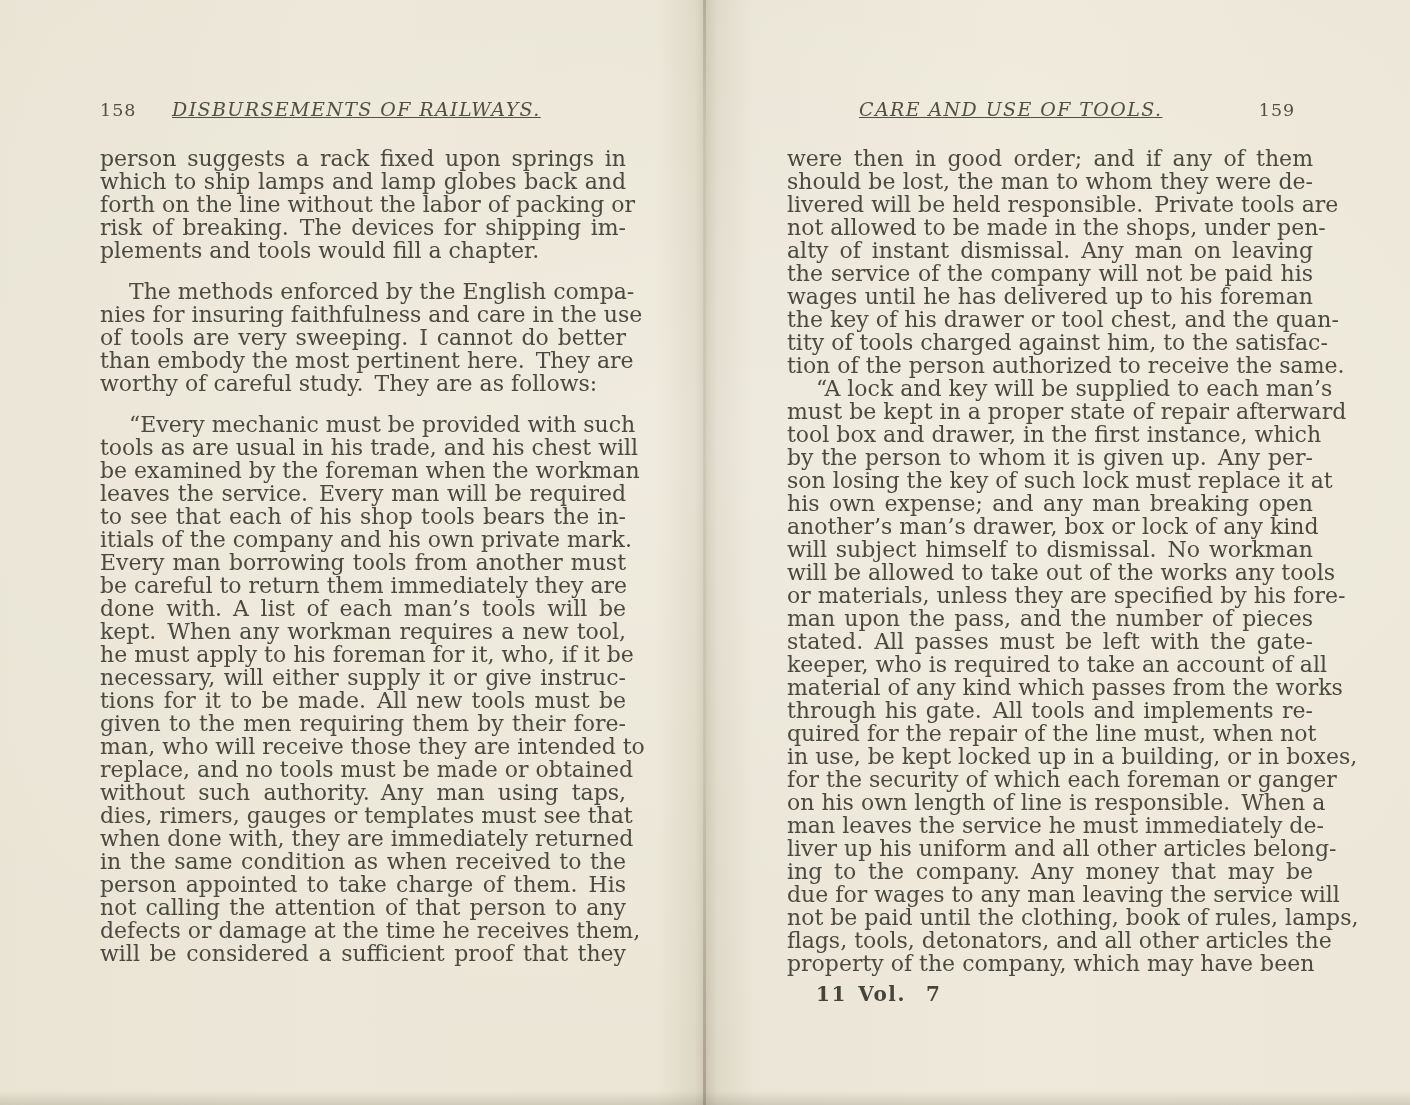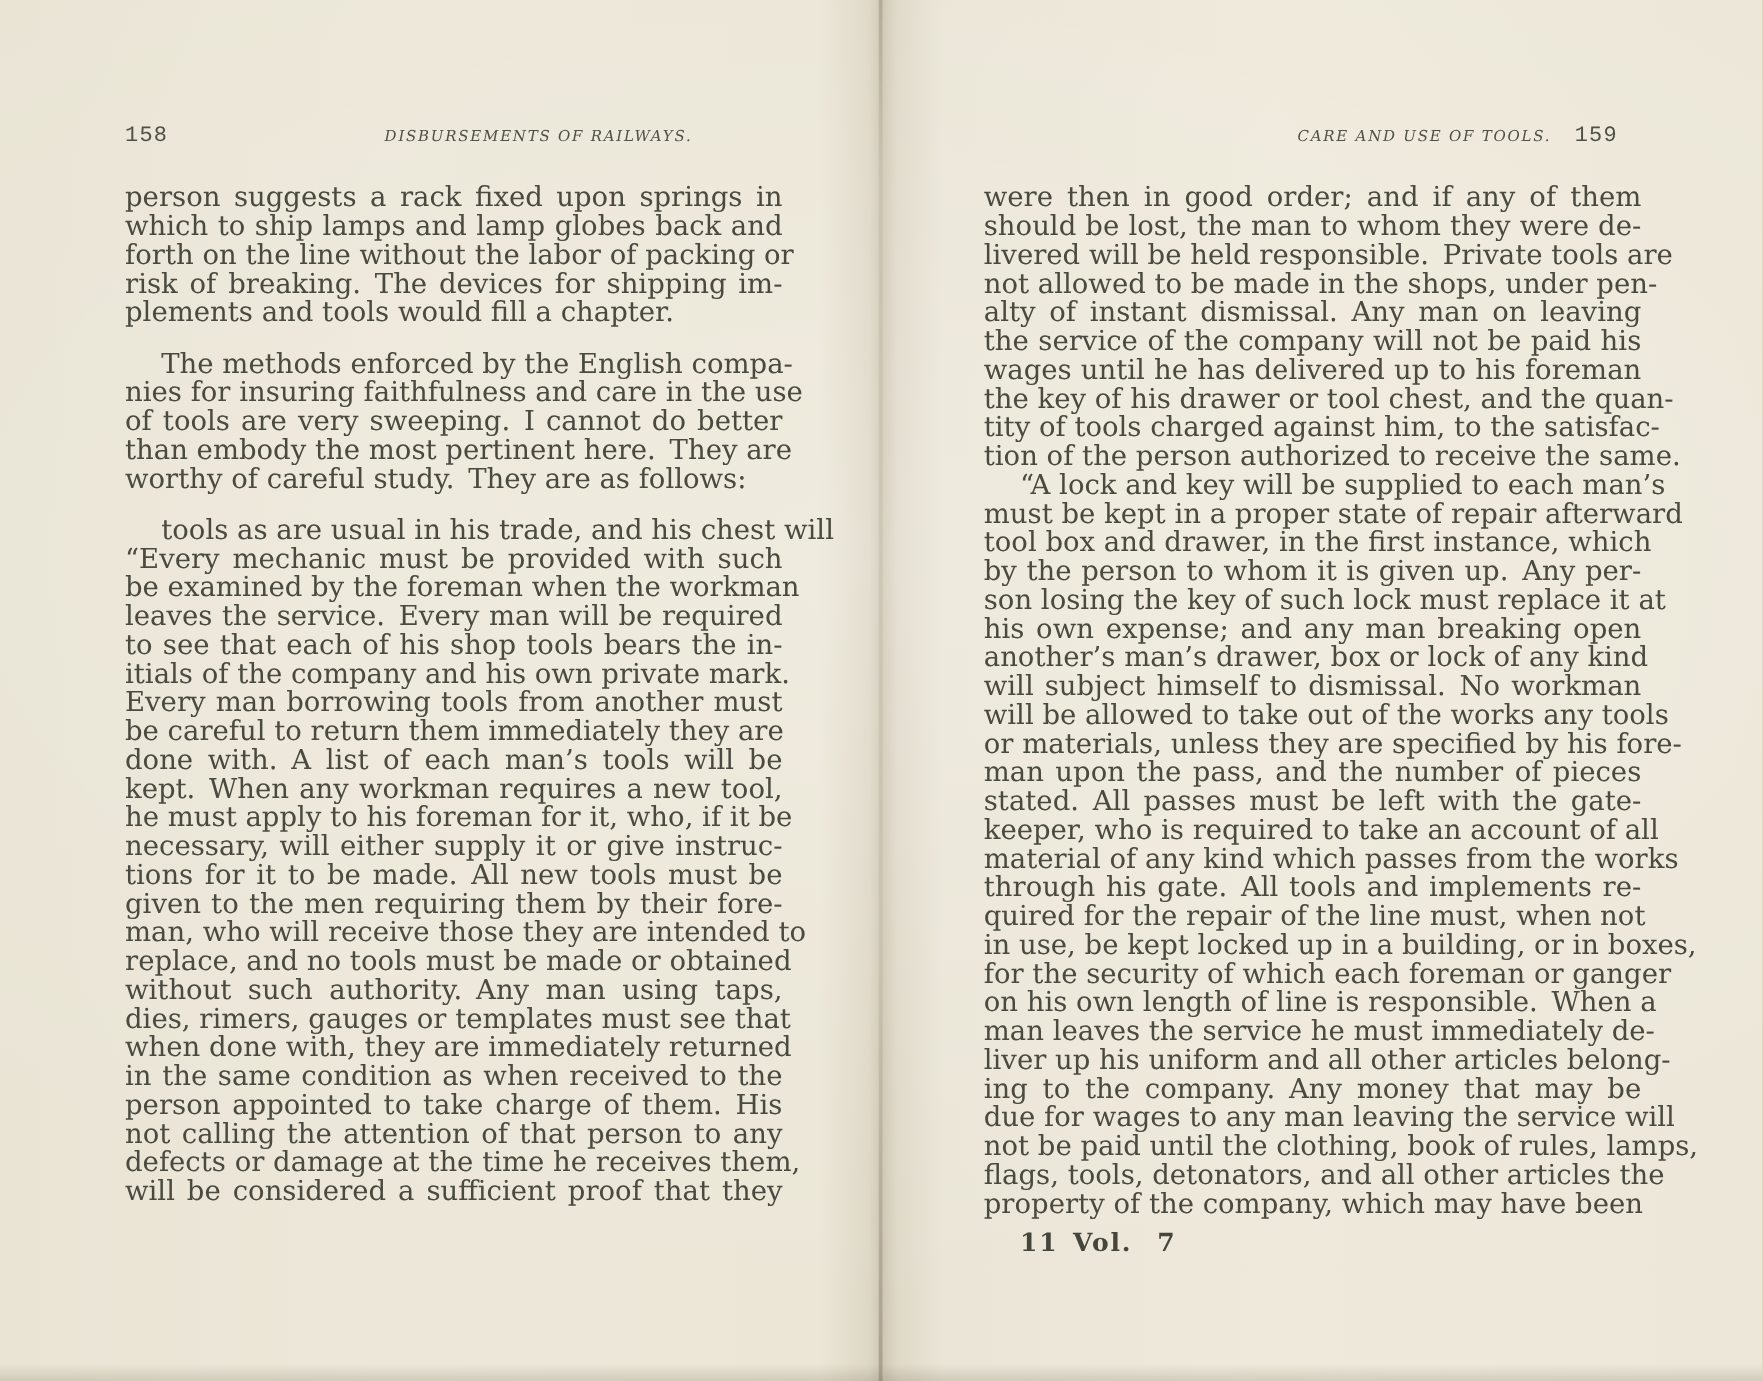--- a/index.html
+++ b/index.html
@@ -73,7 +73,6 @@
     width: 72px;
     font-size: 17.5px;
     letter-spacing: 1px;
-    font-family: Liberation Mono, monospace;
   }
   .page.right .header-num { text-align: center; }
   .header-title {

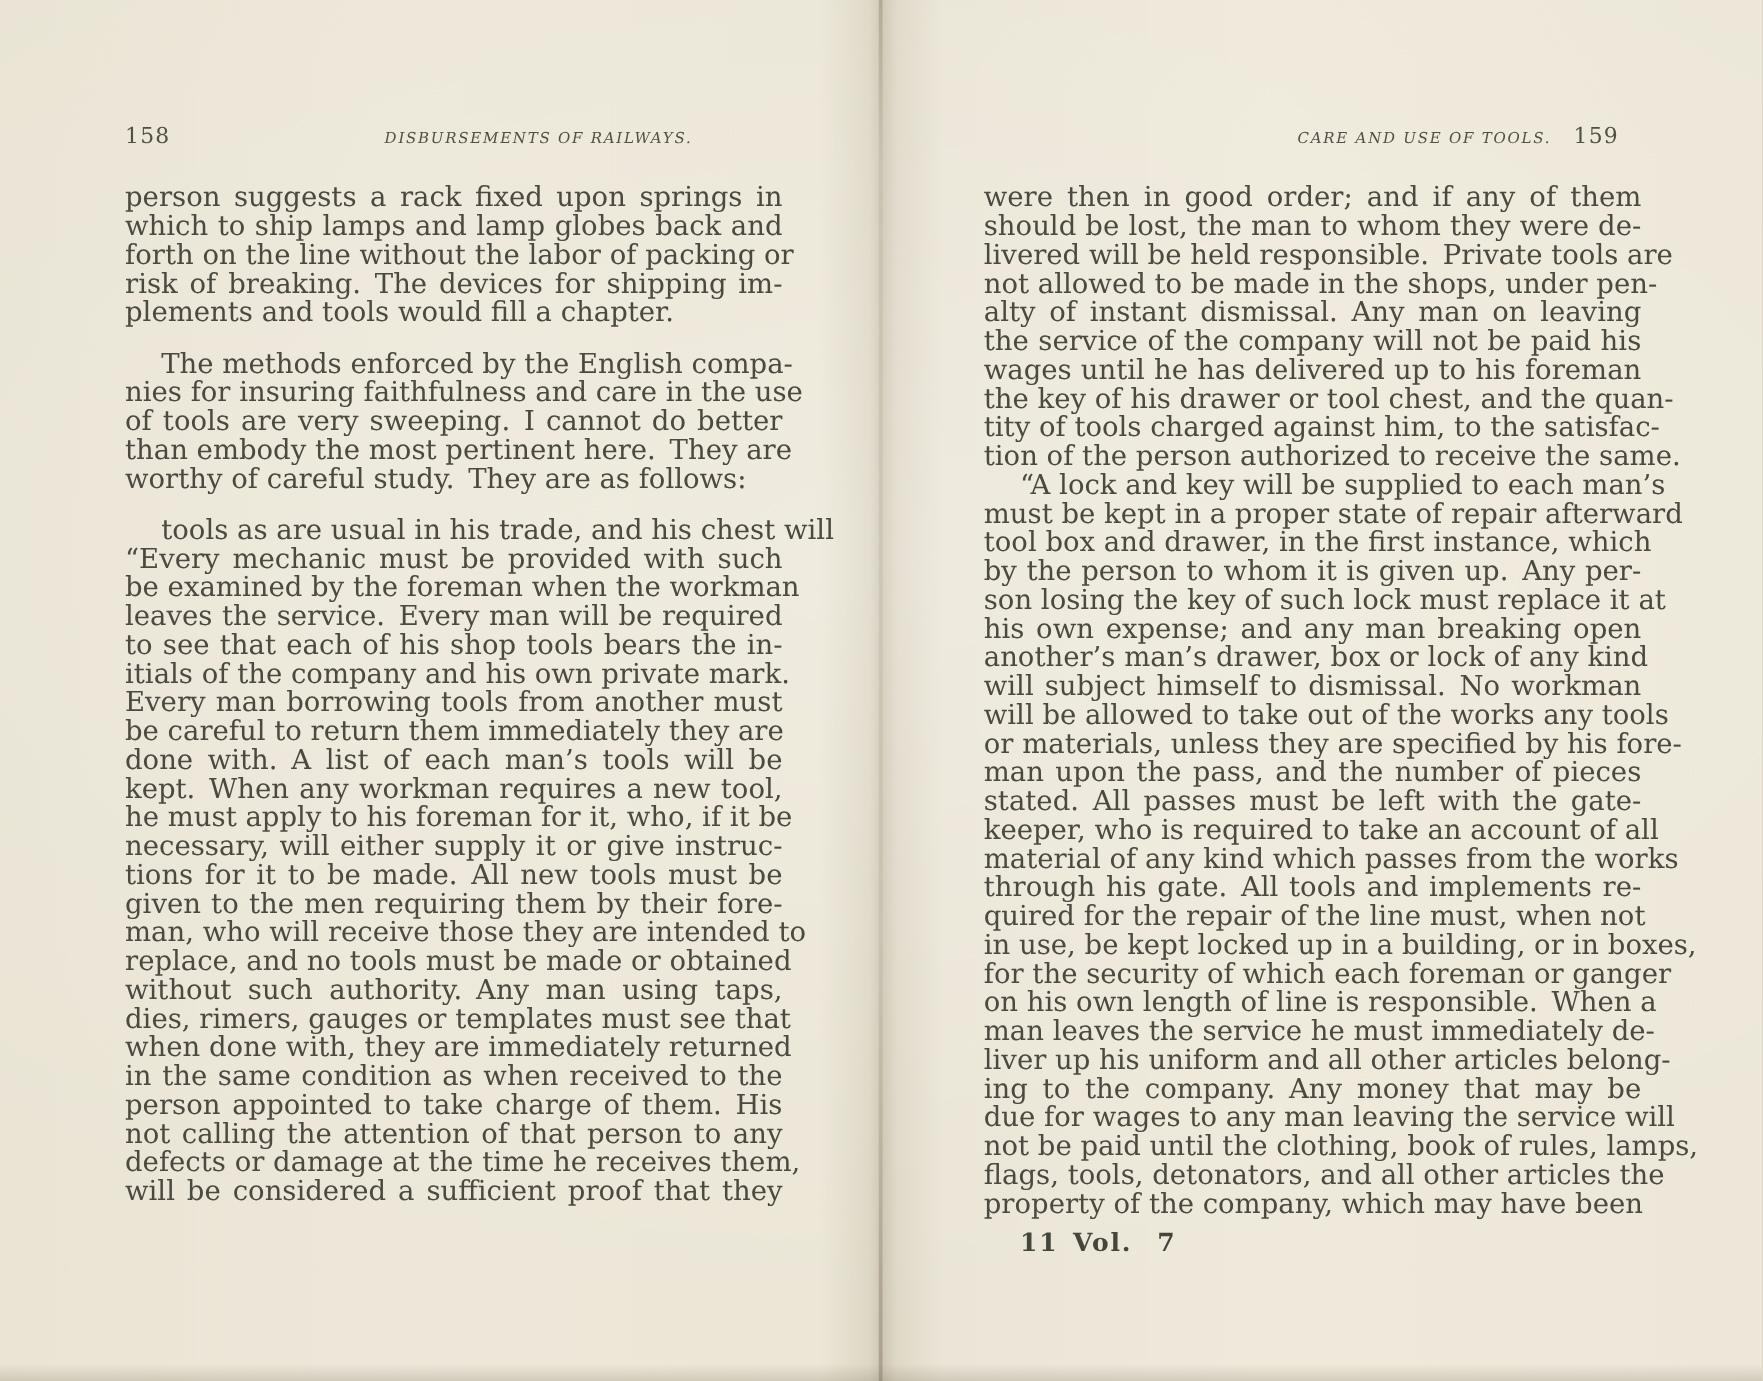--- a/index.html
+++ b/index.html
@@ -77,11 +77,12 @@
   .page.right .header-num { text-align: center; }
   .header-title {
     flex: 1;
-    text-align: right;
+    text-align: left;
     font-style: italic;
-    font-size: 12px;
+    font-size: 19px;
     letter-spacing: 1.4px;
     white-space: nowrap;
+    text-decoration: underline;
   }
   .header-spacer { width: 72px; }
 

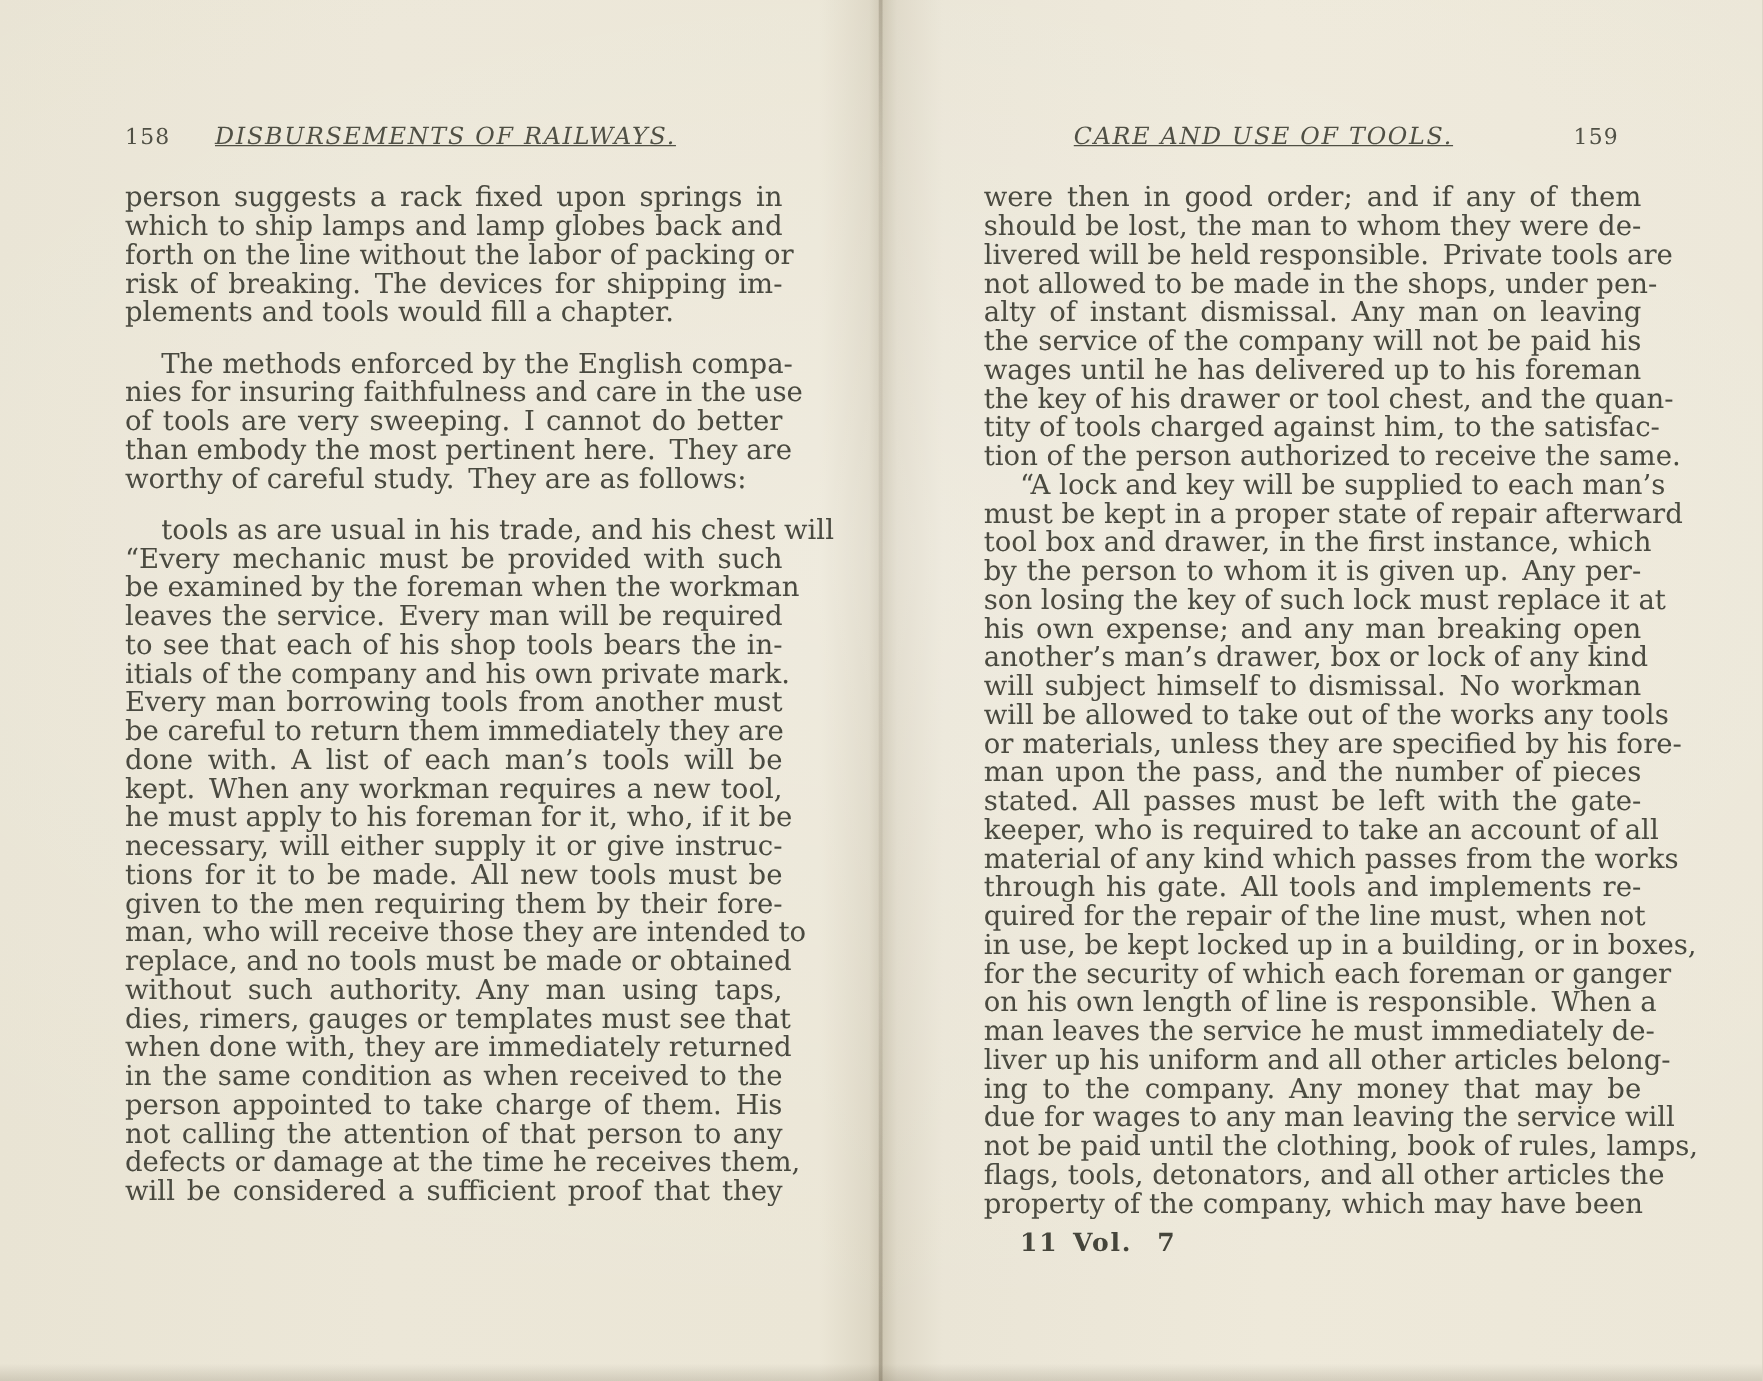--- a/index.html
+++ b/index.html
@@ -142,8 +142,8 @@
           <div class="tline rag">worthy of careful study. They are as follows:</div>
         </div>
         <div class="para indent">
+          <div class="tline">“Every mechanic must be provided with such</div>
           <div class="tline">tools as are usual in his trade, and his chest will</div>
-          <div class="tline">“Every mechanic must be provided with such</div>
           <div class="tline">be examined by the foreman when the workman</div>
           <div class="tline">leaves the service. Every man will be required</div>
           <div class="tline">to see that each of his shop tools bears the in-</div>

